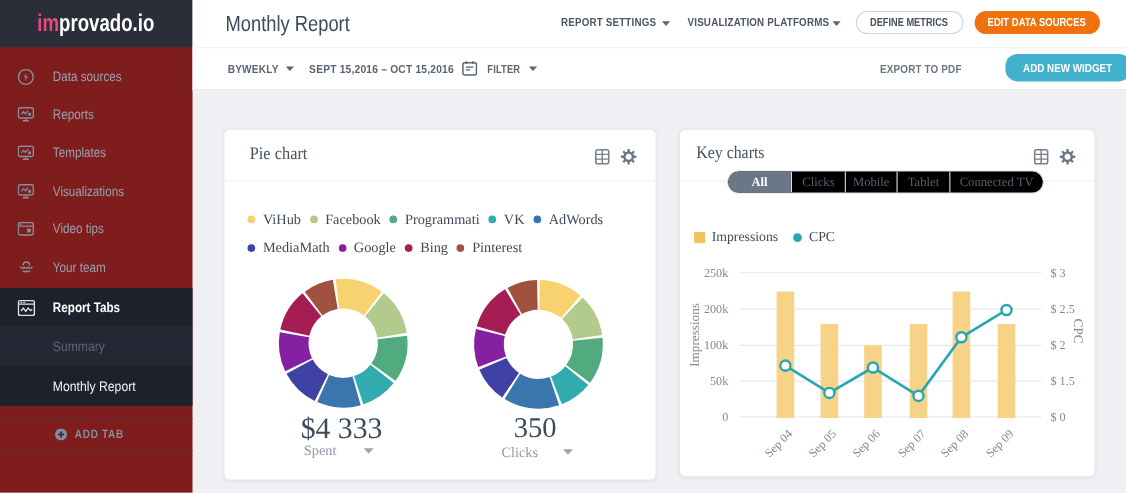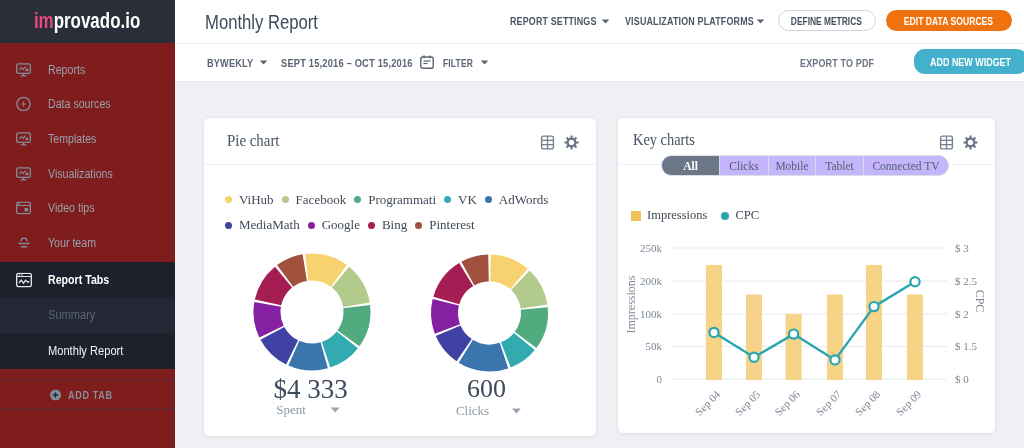--- a/index.html
+++ b/index.html
@@ -151,7 +151,7 @@
   <div class="pill" style="left:602.5px; top:10px; width:98px; height:21px; border:1px solid #ccd4de; color:#46505e; background:#fff;">
         <span style="transform:scaleX(0.8);">DEFINE METRICS</span>
       </div>
-  <div class="pill" style="left:710.5px; top:10px; width:126px; height:21px; background:#f0720e; color:#fff;">
+  <div class="pill" style="left:710.5px; top:10px; width:114px; height:21px; background:#f0720e; color:#fff;">
         <span style="transform:scaleX(0.82);">EDIT DATA SOURCES</span>
       </div>
 </div>

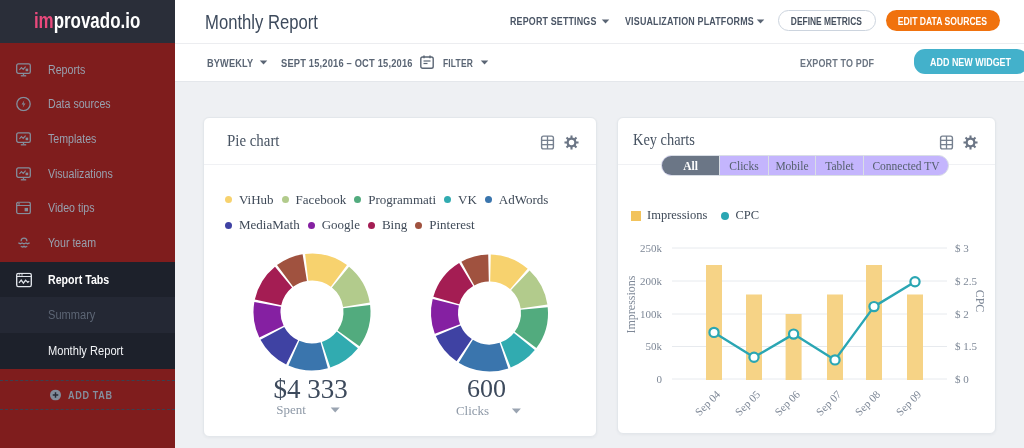--- a/index.html
+++ b/index.html
@@ -56,6 +56,13 @@
   <div id="logo"><span class="in"><b>im</b>provado.io</span></div>
   <div style="position:absolute; top:52.5px; left:0; width:175px;">
         <div class="mi">
+          <span class="mic"><svg width="15" height="15" viewBox="0 0 15 15">
+              <circle cx="7.5" cy="7.5" r="6.7" fill="none" stroke="#848e9c" stroke-width="1.3"></circle>
+              <path d="M8.3 3.7 5.6 8h2l-1 3.3L9.5 7h-2z" fill="#848e9c"></path>
+            </svg></span>
+          <span class="mlab sx85">Data sources</span>
+        </div>
+        <div class="mi">
           <span class="mic"><svg width="15" height="14" viewBox="0 0 15 14">
               <rect x="0.7" y="0.9" width="13.6" height="9.4" rx="1.6" fill="none" stroke="#848e9c" stroke-width="1.3"></rect>
               <polyline points="3.4,7 5.4,4.6 7.2,6.4 9.6,3.6" fill="none" stroke="#848e9c" stroke-width="1.1"></polyline>
@@ -64,13 +71,6 @@
               <line x1="4.8" y1="12.8" x2="10.2" y2="12.8" stroke="#848e9c" stroke-width="1.3"></line>
             </svg></span>
           <span class="mlab sx85">Reports</span>
-        </div>
-        <div class="mi">
-          <span class="mic"><svg width="15" height="15" viewBox="0 0 15 15">
-              <circle cx="7.5" cy="7.5" r="6.7" fill="none" stroke="#848e9c" stroke-width="1.3"></circle>
-              <path d="M8.3 3.7 5.6 8h2l-1 3.3L9.5 7h-2z" fill="#848e9c"></path>
-            </svg></span>
-          <span class="mlab sx85">Data sources</span>
         </div>
         <div class="mi">
           <span class="mic"><svg width="15" height="14" viewBox="0 0 15 14">

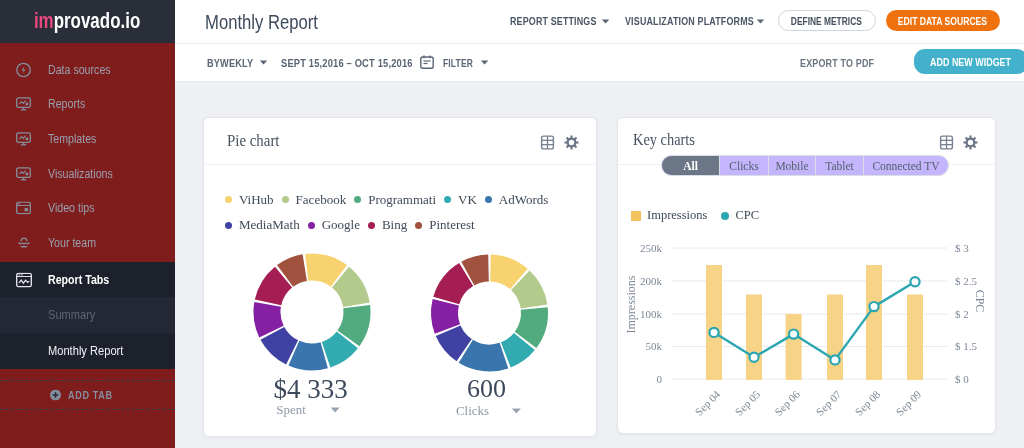--- a/index.html
+++ b/index.html
@@ -39,7 +39,7 @@
 .dval { position:absolute; color:#3d4a5c; text-align:center; transform:translateX(-50%); white-space:nowrap; }
 .dsub { position:absolute; transform:translateX(-50%); display:flex; align-items:center; gap:20px;
   font-size:13px; color:#8e99a7; }
-#tabs { position:absolute; left:43px; top:37px; height:21px; display:flex; background:#c4b5fd;
+#tabs { position:absolute; left:43px; top:37px; height:21px; display:flex; background:#000000;
   border:1px solid #d9dee5; border-radius:11px;align-items:flex-end; }
 .tab { font-size:11.5px; color:#55606e; display:flex; align-items:center; justify-content:center;
   border-right:1px solid #d9dee5; height:100%; }

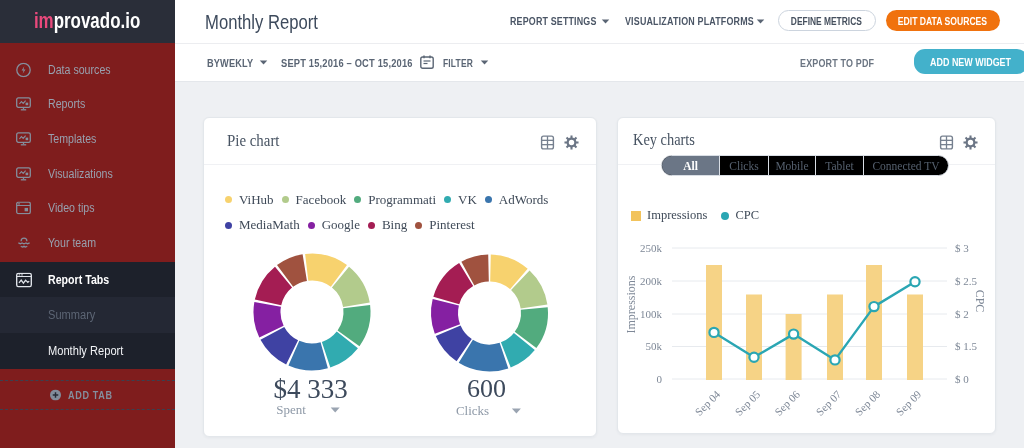--- a/index.html
+++ b/index.html
@@ -245,7 +245,7 @@
           <path d="M0.5 0.5 L9.5 0.5 L5 5.5 Z" fill="#9aa4b1"></path>
         </svg>
       </div>
-  <div class="dval" style="left:282.5px; top:256px; font-size:26px;">600</div>
+  <div class="dval" style="left:282.5px; top:256px; font-size:26px;">350</div>
   <div class="dsub" style="left:284.5px; top:284.5px; gap:22px;">
         <span>Clicks</span>
         <svg width="10" height="6" viewBox="0 0 10 6">

